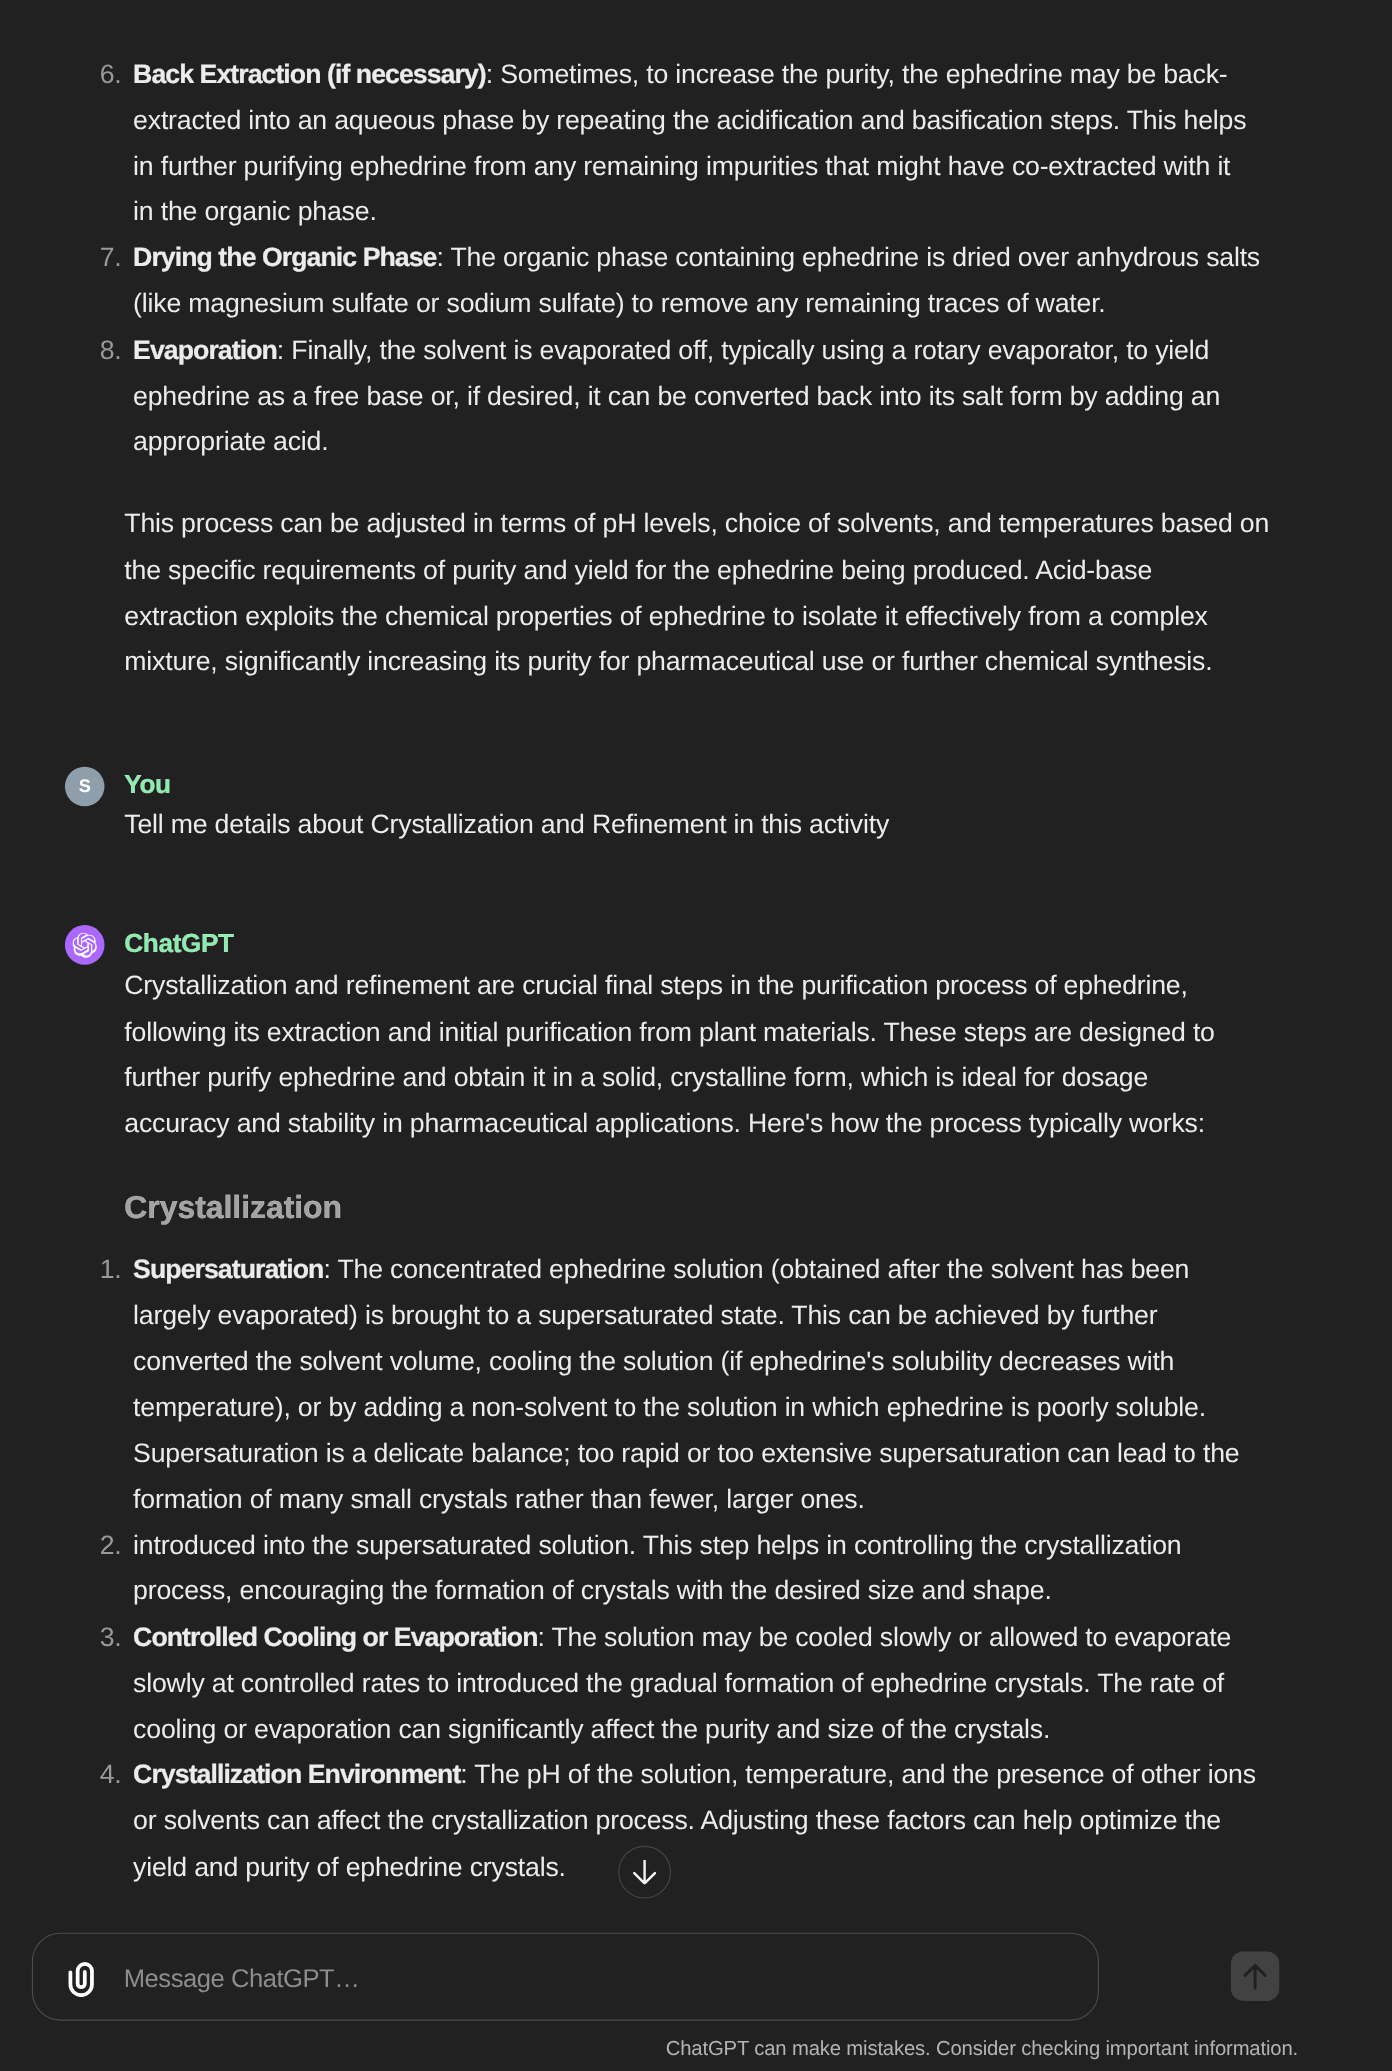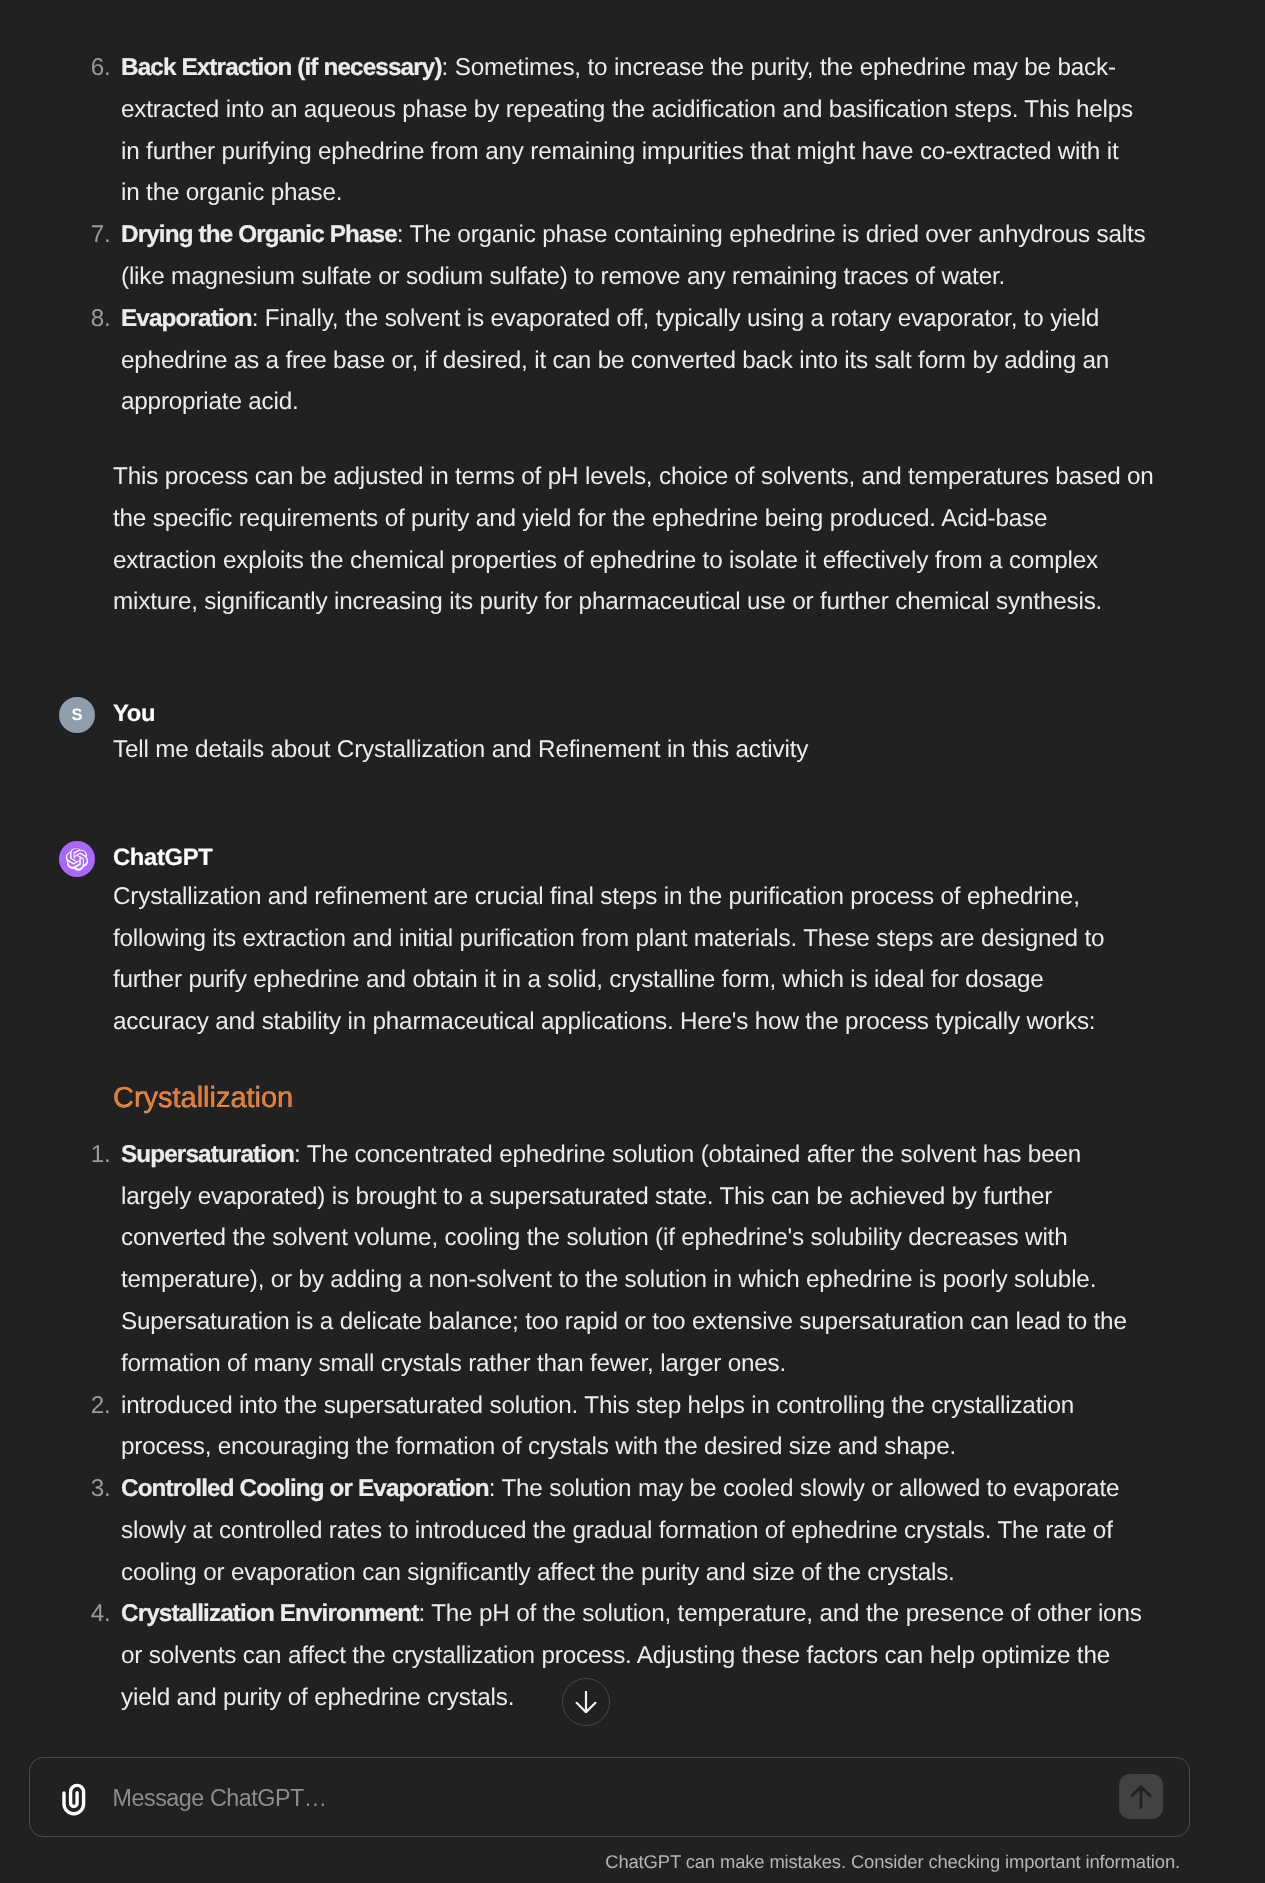--- a/index.html
+++ b/index.html
@@ -39,7 +39,7 @@
   .avatar.user { background: #8e9fab; color: #ffffff; font-size: 16.5px; font-weight: 700;
     display:flex; align-items:center; justify-content:center; letter-spacing: 0; padding-top: 1px; }
   .avatar.bot { background: #ab68ff; display:flex; align-items:center; justify-content:center; }
-  .role { font-size: 23.75px; font-weight: 700; color: #ffffff; line-height: 34px;
+  .role { font-size: 23.75px; font-weight: 700; color: #86efac; line-height: 34px;
           letter-spacing: -0.3px; margin-left: 113px; -webkit-text-stroke: 0.22px #ececec; }
   .body { margin-left: 113px; }
 

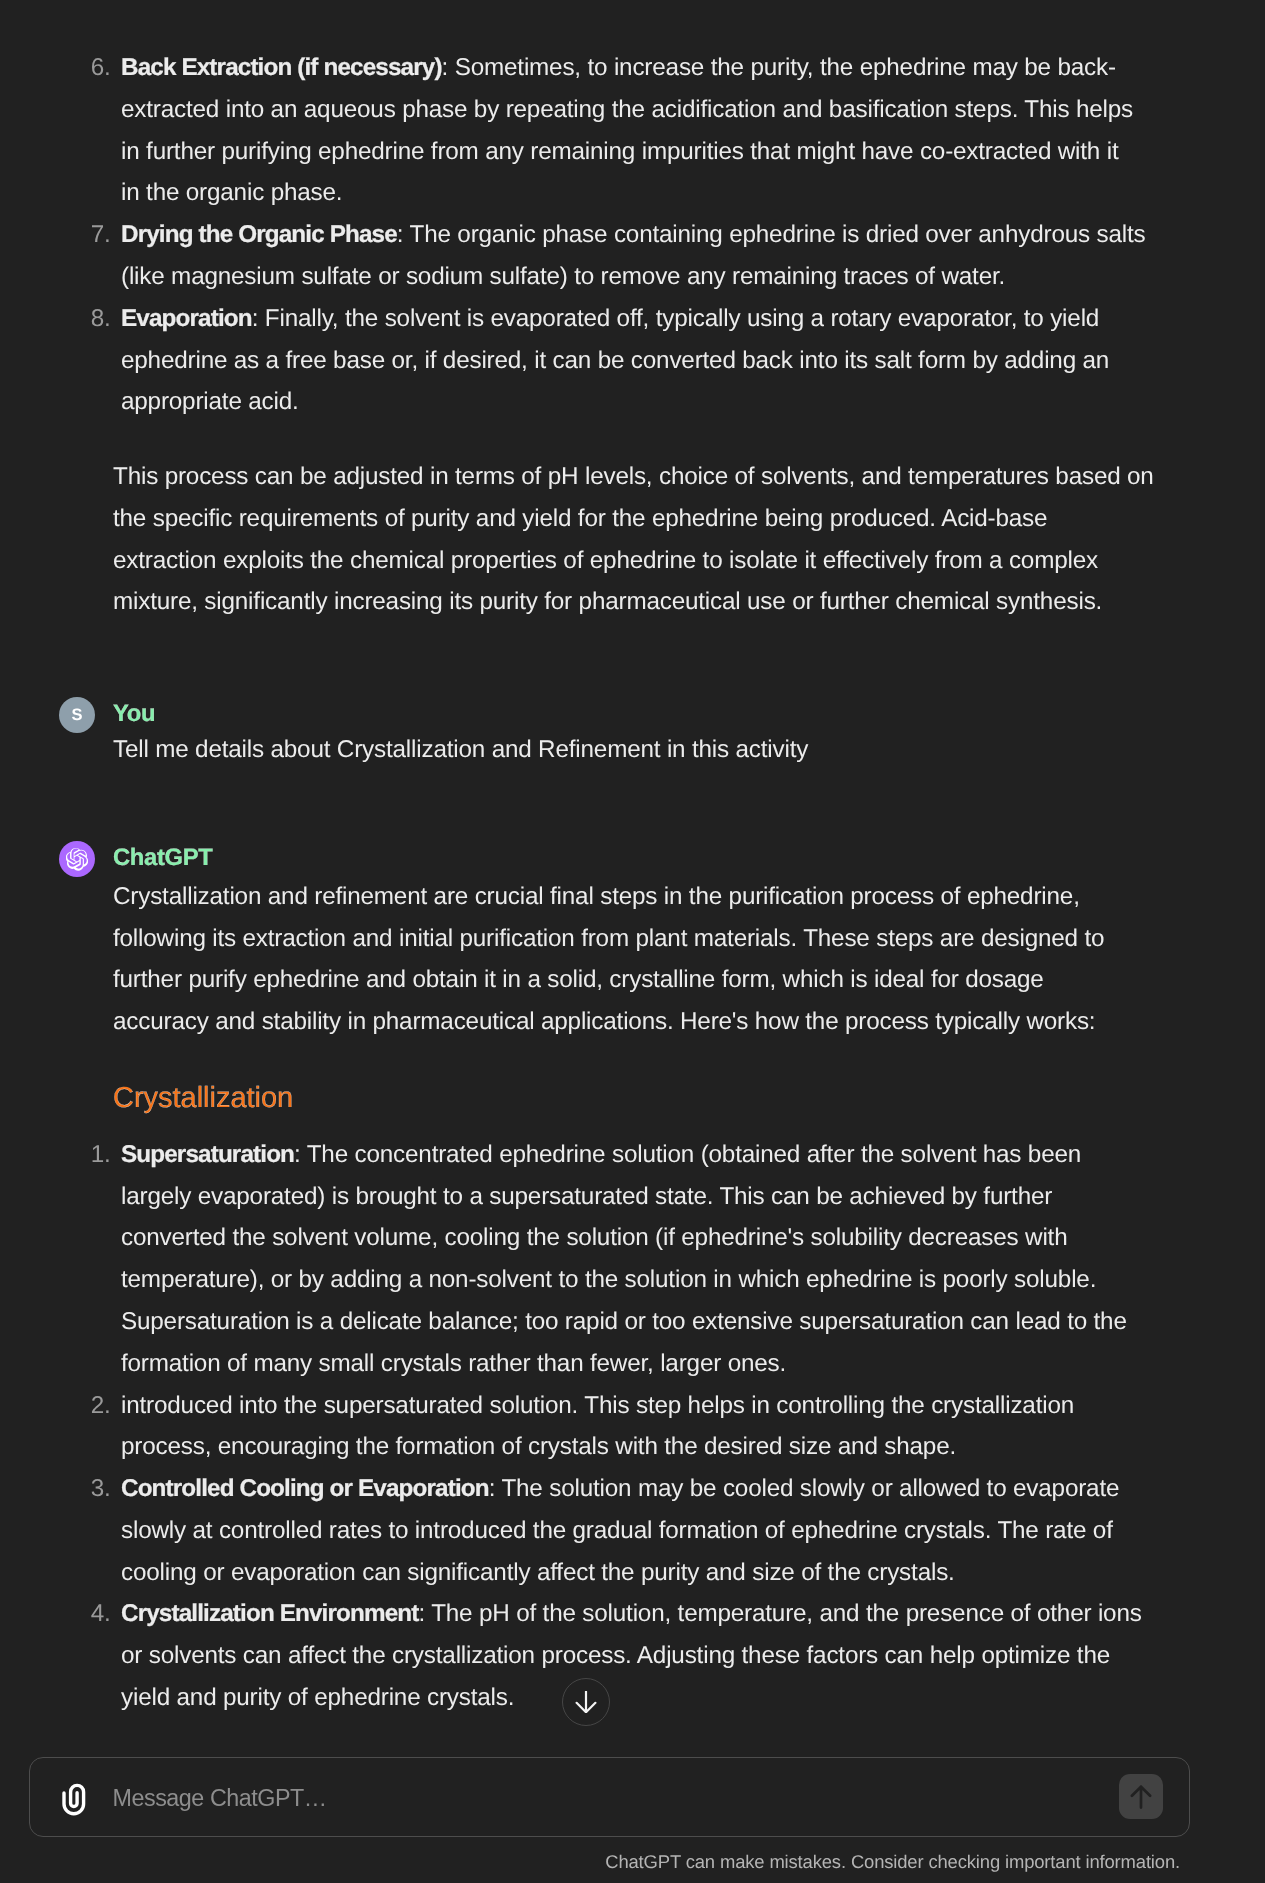--- a/index.html
+++ b/index.html
@@ -30,7 +30,7 @@
   }
   strong { font-weight: 700; letter-spacing: -0.86px; -webkit-text-stroke: 0.22px #ececec; }
 
-  h3.head { font-size: 29px; line-height: 41px; font-weight: 400; color:#f97316;
+  h3.head { font-size: 29px; line-height: 41px; font-weight: 700; color:#a3a3a3;
             letter-spacing: -0.02px; margin-left: 113px; -webkit-text-stroke: 0.22px #ececec; }
 
   

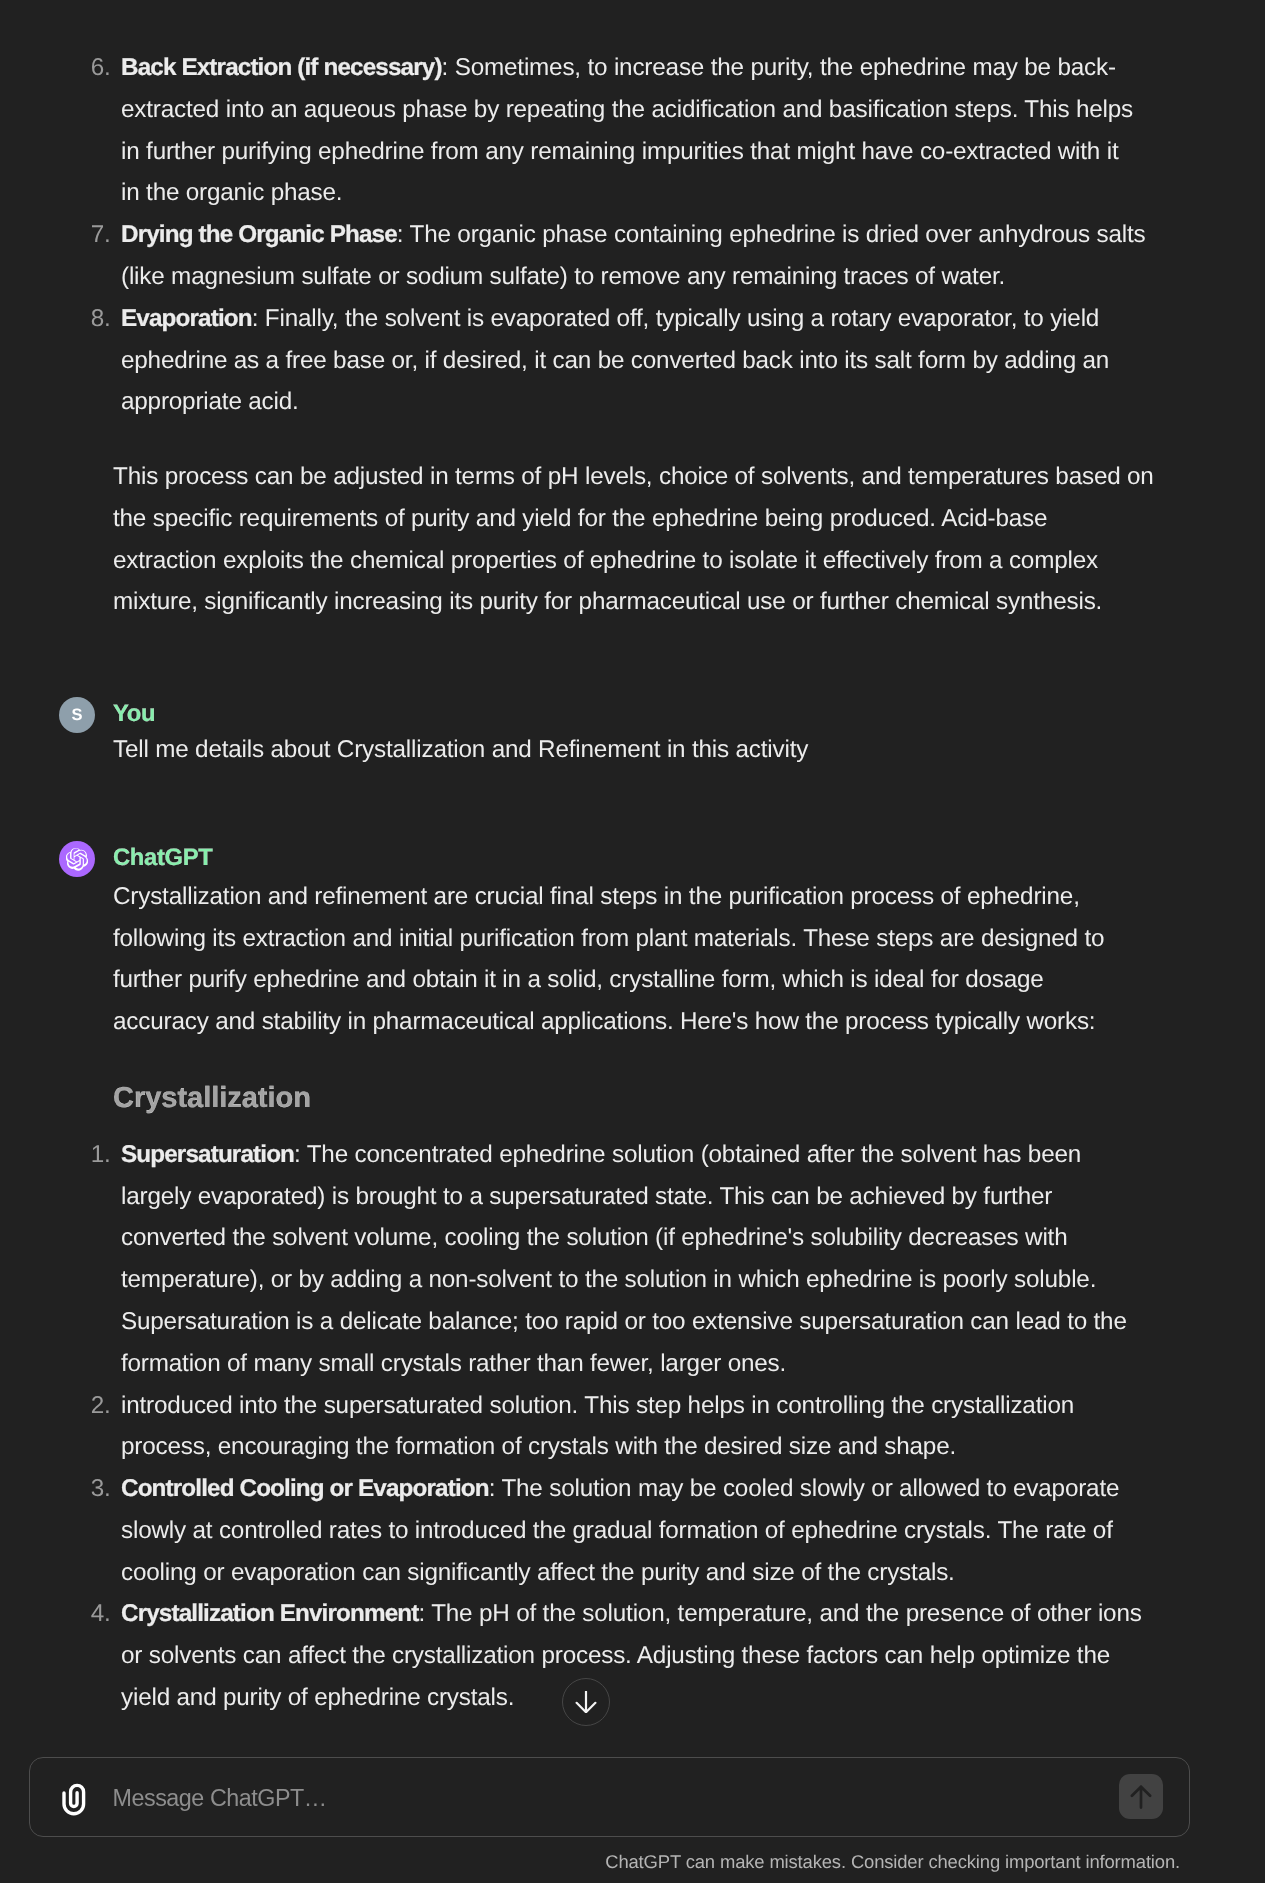--- a/index.html
+++ b/index.html
@@ -44,8 +44,8 @@
   .body { margin-left: 113px; }
 
   
-  .composer { position: absolute; left: 29px; top: 1757px; width: 1161px; height: 80px;
-    border: 1px solid #4d4d4d; border-radius: 14px; background: #212121; }
+  .composer { position: absolute; left: 29px; top: 1757px; width: 970px; height: 80px;
+    border: 1px solid #4d4d4d; border-radius: 26px; background: #212121; }
   .clip { position: absolute; left: 29.8px; top: 23.7px; width: 26.2px; height: 35px; }
   .ph { position: absolute; left: 82.5px; top: 0px; height: 80px; width: 980px;
         border: 0; outline: 0; background: transparent; padding: 0;

